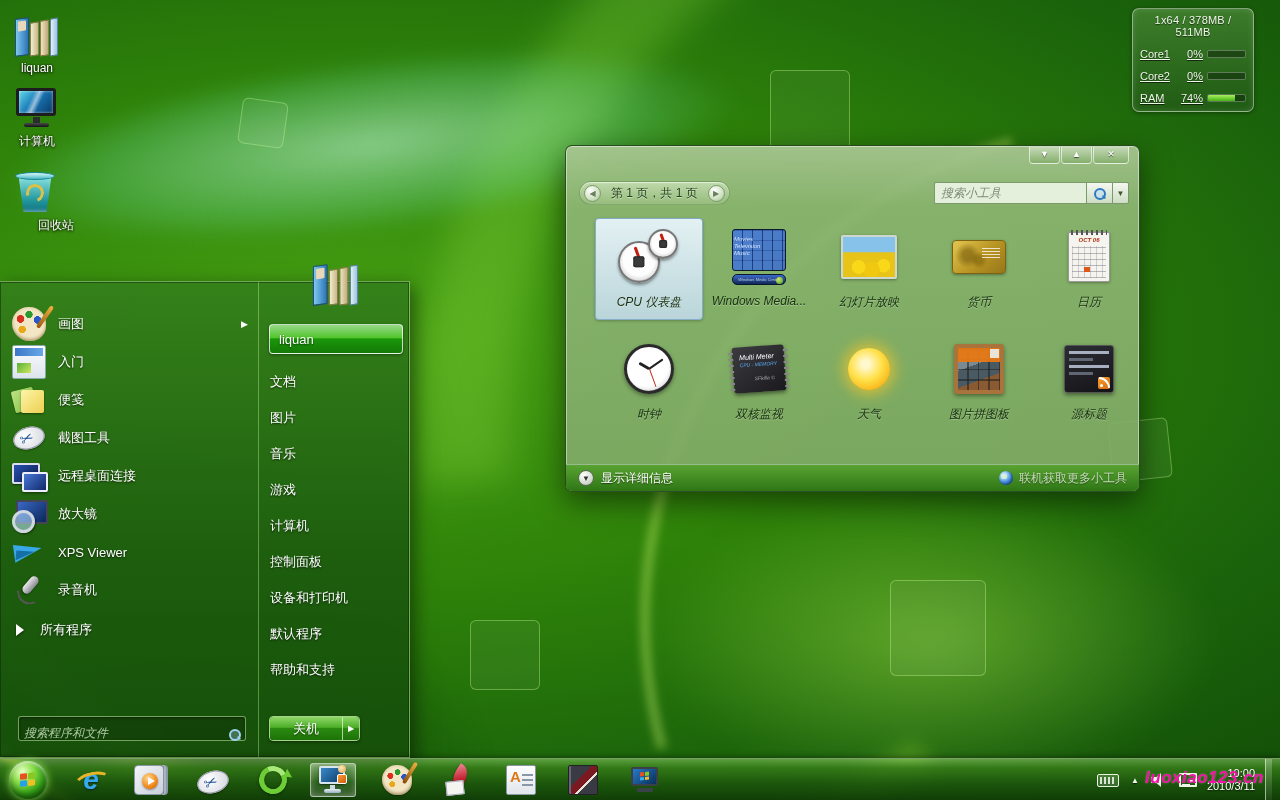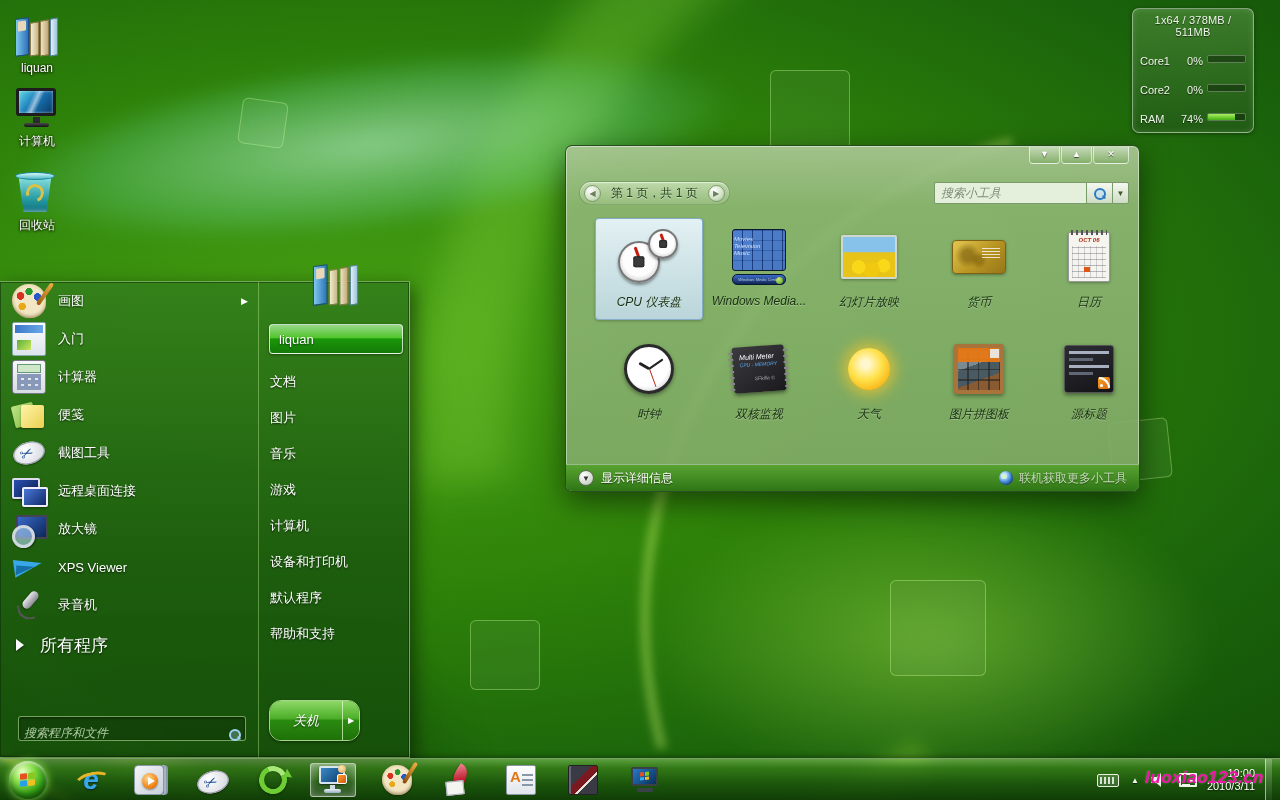--- a/index.html
+++ b/index.html
@@ -77,7 +77,7 @@
     box-shadow:0 1px 4px rgba(0,0,0,.4), inset 0 0 6px rgba(255,255,255,.15);
     color:#eef6e8; font-size:11px; text-shadow:0 1px 1px rgba(0,0,0,.6); }
   .perf-title{ text-align:center; margin-bottom:4px; letter-spacing:.2px; }
-  .perf-row{ display:flex; margin-top:17px; }
+  .perf-row{ display:flex; align-items:center; margin-top:10px;text-decoration:underline; }
   .perf-row .pl{ width:37px; }
   .perf-row .pv{ width:26px; text-align:right; margin-right:4px; }
   .pg-bar{ flex:1; height:8px; background:rgba(15,40,10,.55); border:1px solid rgba(255,255,255,.3); border-radius:2px; overflow:hidden; }

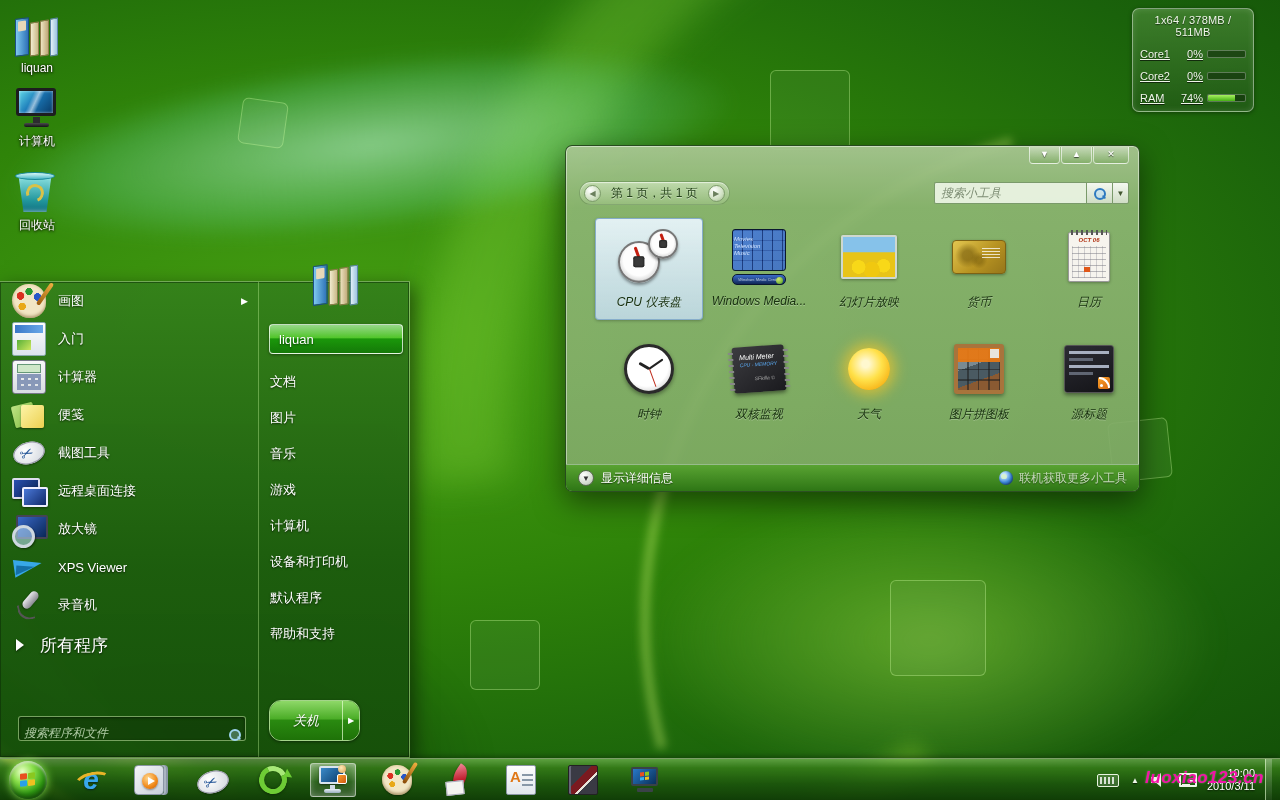--- a/index.html
+++ b/index.html
@@ -446,7 +446,7 @@
       </div>
     <span class="dlabel">计算机</span>
   </div>
-  <div class="dicon" style="top:170px;">
+  <div class="dicon" style="top:170px;text-align:right;">
     <div class="iconbox">
         <div class="icon-bin">
       <i class="body"></i>

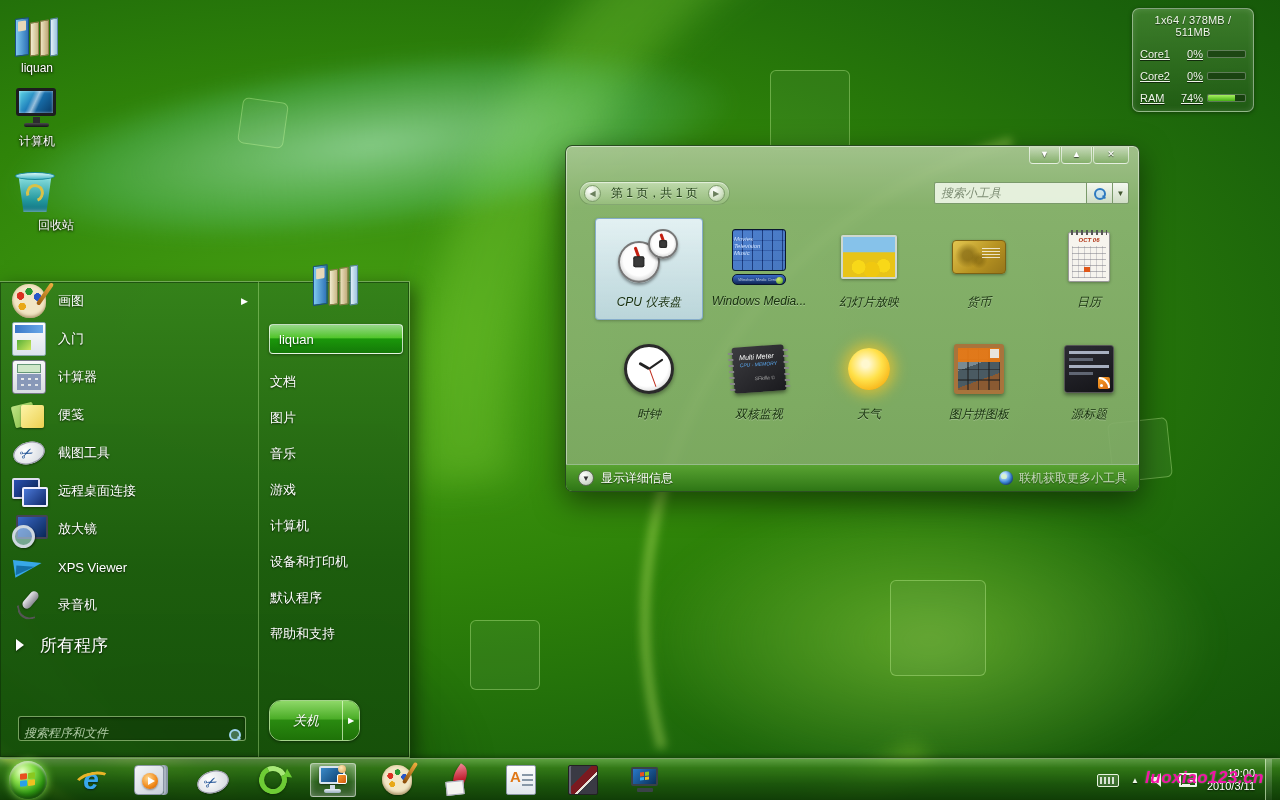--- a/index.html
+++ b/index.html
@@ -225,7 +225,7 @@
     background:linear-gradient(180deg, rgba(52,128,26,.95), rgba(28,92,14,.96) 60%, rgba(22,80,10,.97));
     border:1px solid rgba(190,240,150,.55); border-left:none;
     box-shadow:4px 6px 18px rgba(0,0,0,.5), inset 0 0 0 1px rgba(10,40,5,.5); }
-  .sm-left{ position:absolute; left:6px; top:0; width:248px; }
+  .sm-left{ position:absolute; left:6px; top:23px; width:248px; }
   .sm-item{ display:flex; align-items:center; height:38px; padding:0 6px; border-radius:3px; cursor:pointer; }
   .sm-item .ic{ width:34px; height:34px; margin-right:12px; position:relative; flex:none; }
   .sm-item .lbl{ font-size:13px; color:#fff; text-shadow:0 1px 2px rgba(0,0,0,.7); }

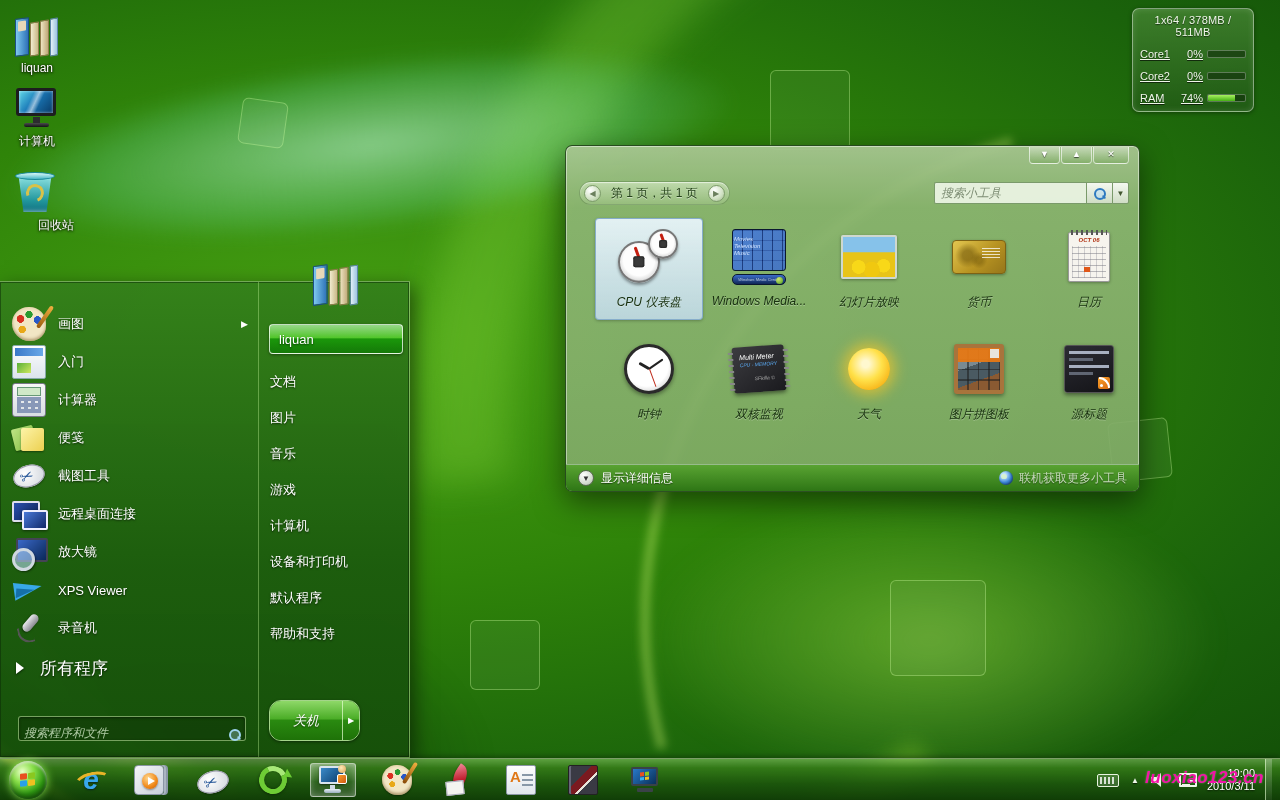--- a/index.html
+++ b/index.html
@@ -620,12 +620,6 @@
       </div>
       <div class="sm-item">
         <span class="ic">
-            <span class="smic ic-calc"></span>
-          </span>
-        <span class="lbl">计算器</span>
-      </div>
-      <div class="sm-item">
-        <span class="ic">
             <span class="smic ic-notes"></span>
           </span>
         <span class="lbl">便笺</span>

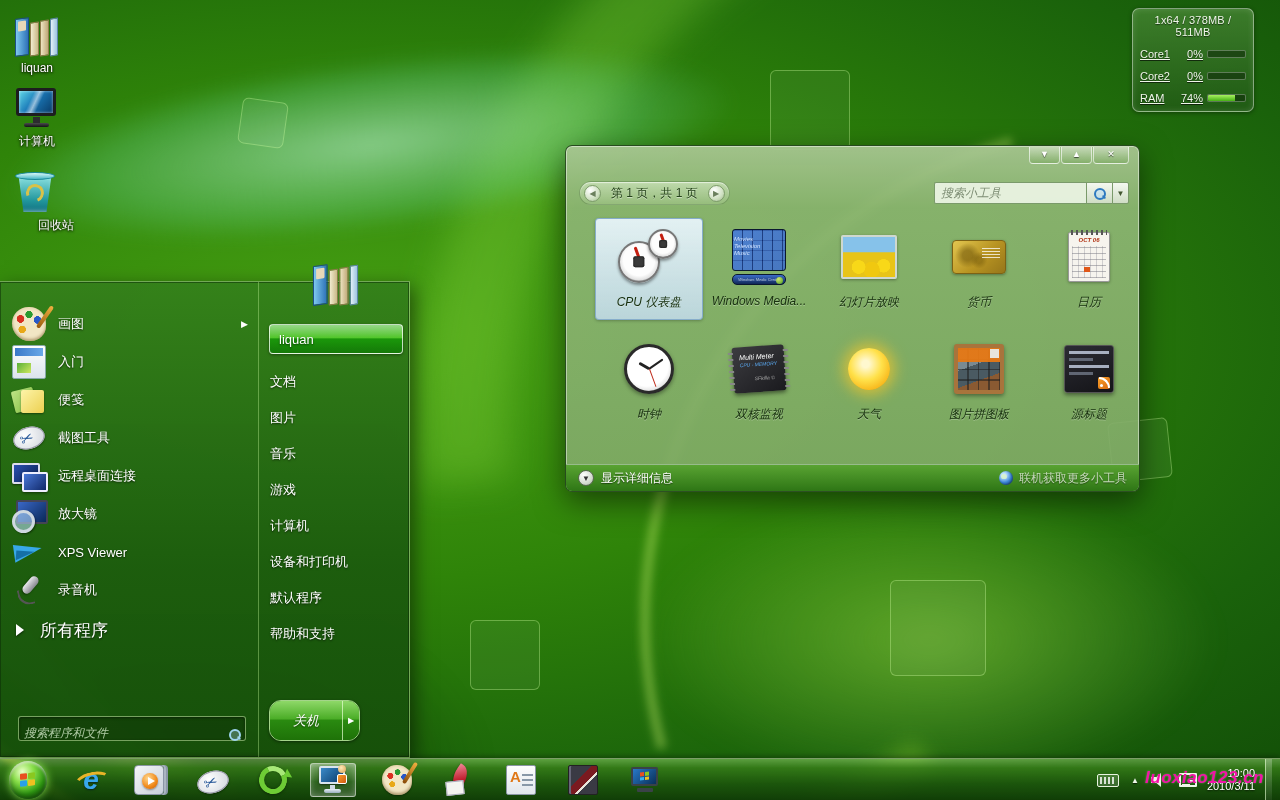--- a/index.html
+++ b/index.html
@@ -682,6 +682,7 @@
         <div class="sm-ritem">音乐</div>
         <div class="sm-ritem">游戏</div>
         <div class="sm-ritem">计算机</div>
+        <div class="sm-ritem">控制面板</div>
         <div class="sm-ritem">设备和打印机</div>
         <div class="sm-ritem">默认程序</div>
         <div class="sm-ritem">帮助和支持</div>

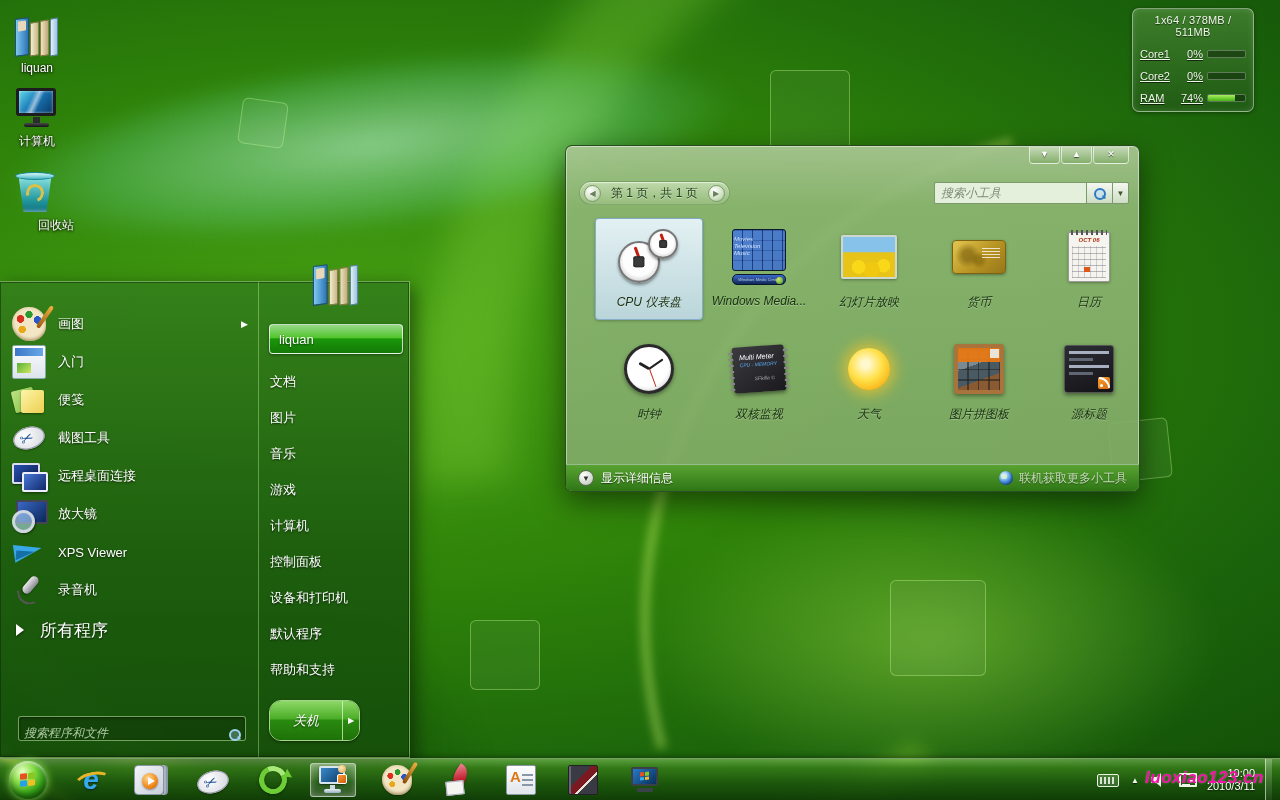--- a/index.html
+++ b/index.html
@@ -233,7 +233,7 @@
   .sm-allprog{ display:flex; align-items:center; height:30px; padding:0 10px; margin-top:6px; cursor:pointer; }
   .sm-allprog .tri{ width:0; height:0; border-left:8px solid #fff; border-top:6px solid transparent;
     border-bottom:6px solid transparent; margin-right:16px; filter:drop-shadow(0 1px 1px rgba(0,0,0,.6)); }
-  .sm-allprog .lbl{ font-size:17px; color:#fff; text-shadow:0 1px 2px rgba(0,0,0,.7); }
+  .sm-allprog .lbl{ font-size:13px; color:#fff; text-shadow:0 1px 2px rgba(0,0,0,.7); }
   .sm-search{ position:absolute; left:18px; bottom:16px; width:228px; height:25px; display:flex; align-items:flex-end;
     background:rgba(12,45,6,.4); border:1px solid rgba(200,240,170,.55); border-radius:3px;
     box-shadow:inset 0 1px 3px rgba(0,0,0,.45); padding:0 5px; }

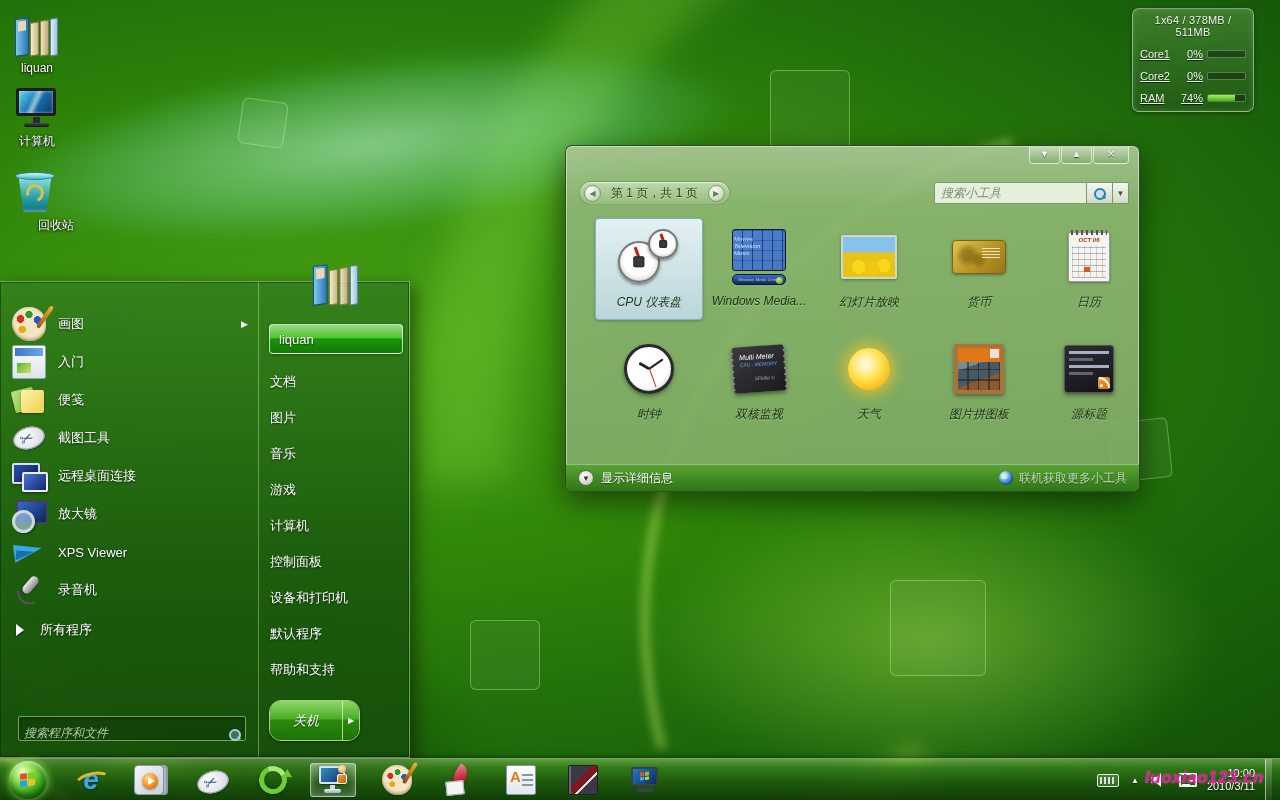--- a/index.html
+++ b/index.html
@@ -253,8 +253,8 @@
   .sm-rlist{ position:absolute; left:0; top:82px; width:100%; }
   .sm-ritem{ height:36px; display:flex; align-items:center; padding:0 11px; font-size:13px; color:#fff;
     text-shadow:0 1px 2px rgba(0,0,0,.7); cursor:pointer; }
-  .sm-shutdown{ position:absolute; left:10px; bottom:16px; height:41px; display:flex; cursor:pointer;
-    border:1px solid rgba(200,245,170,.8); border-radius:12px; box-shadow:0 1px 3px rgba(0,0,0,.45); overflow:hidden;font-style:italic; }
+  .sm-shutdown{ position:absolute; left:10px; bottom:16px; height:25px; display:flex; cursor:pointer;
+    border:1px solid rgba(200,245,170,.8); border-radius:4px; box-shadow:0 1px 3px rgba(0,0,0,.45); overflow:hidden; }
   .sm-shut-main{ width:72px; display:flex; align-items:center; justify-content:center; font-size:13px; color:#fff;
     text-shadow:0 1px 2px rgba(0,0,0,.6);
     background:linear-gradient(180deg,#8ed868 0%,#4cae28 45%,#2a8a10 50%,#1e7208 100%); }

